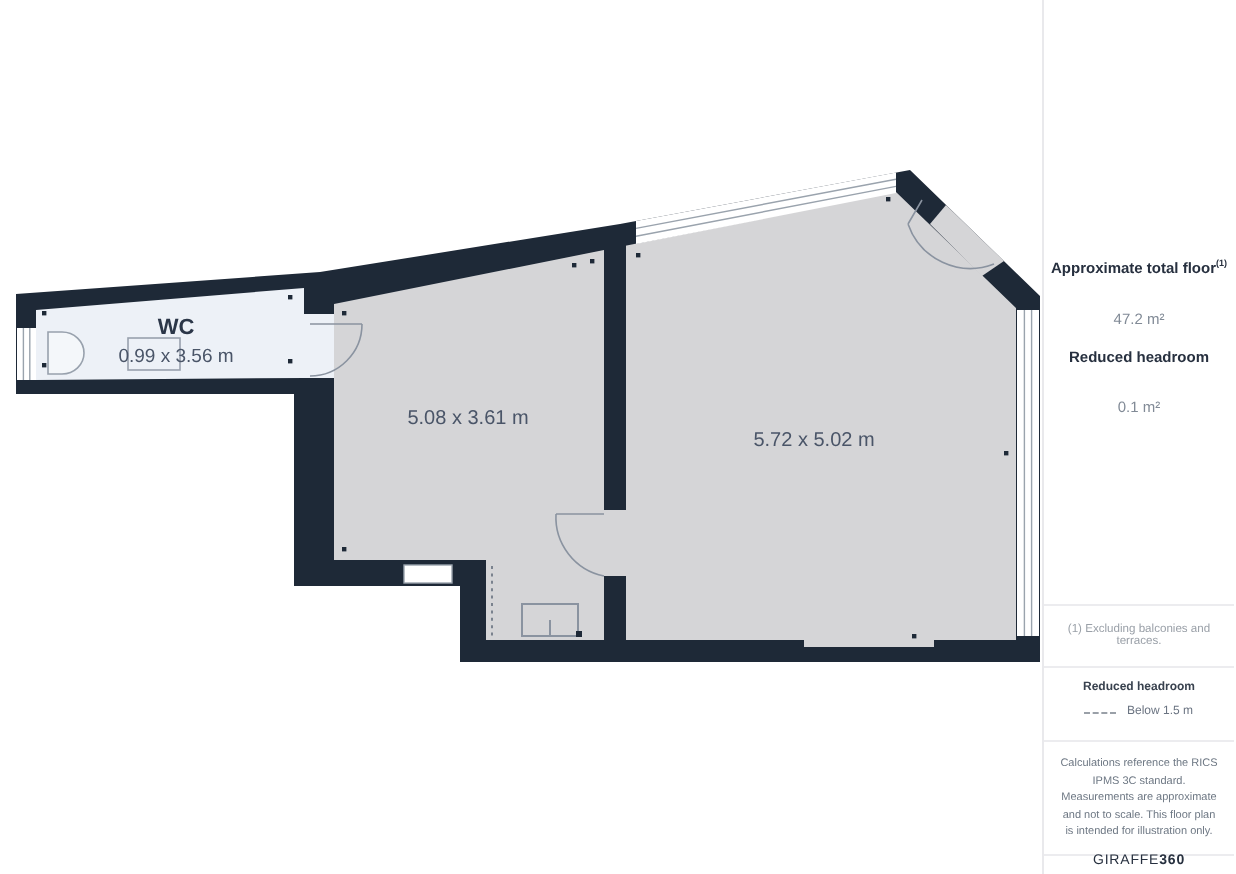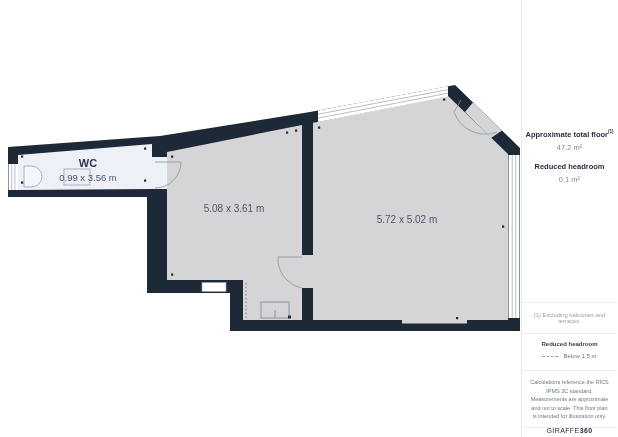--- a/index.html
+++ b/index.html
@@ -20,7 +20,7 @@
   .sb-stats{position:absolute;top:129px;left:0;right:0;text-align:center;}
   .sb-title{font-size:7.5px;font-weight:bold;color:#27303f;}
   .sb-title sup{font-size:4.5px;}
-  .sb-value{font-size:7.5px;color:#818a96;margin-top:4px;}
+  .sb-value{font-size:7.5px;color:#818a96;margin-top:16px;}
   .sb-title2{font-size:7.5px;font-weight:bold;color:#27303f;margin-top:10px;}
   .sb-footnote{
     position:absolute;top:302px;left:0;right:0;height:31px;border-top:1px solid #ececef;

